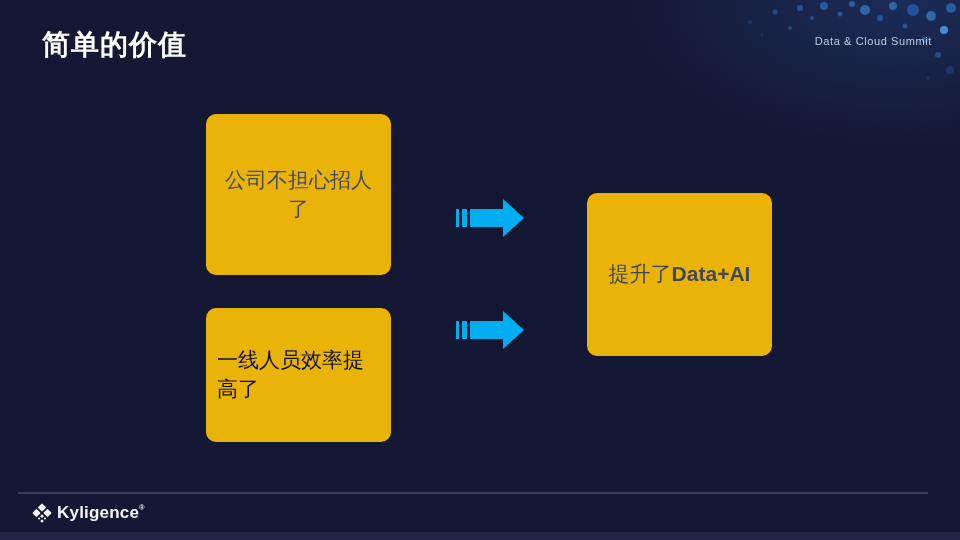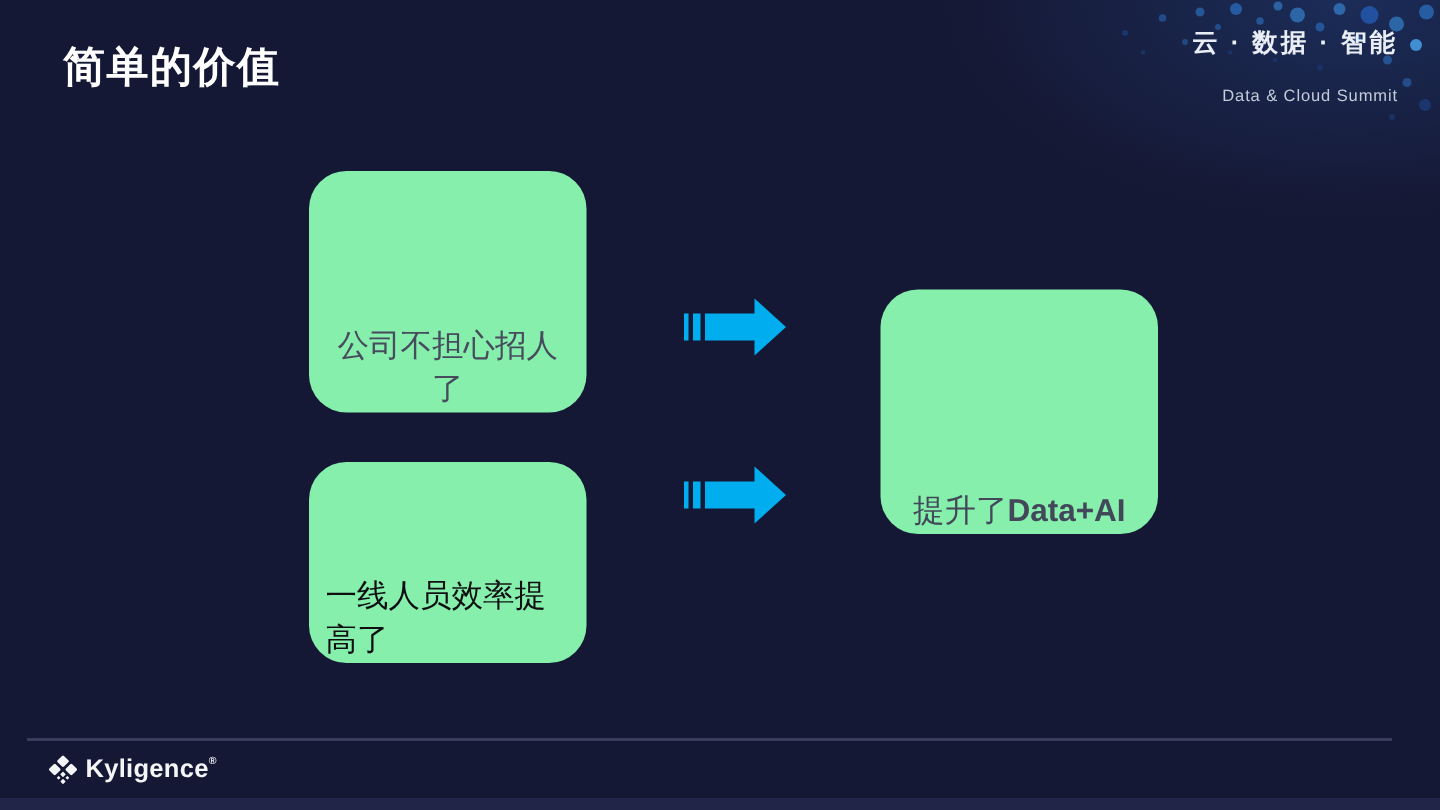--- a/index.html
+++ b/index.html
@@ -106,7 +106,6 @@
   <div class="slide-title">简单的价值</div>
 
   <div class="summit-badge">
-    <div class="badge-cn">云 · 数据 · 智能</div>
     <div class="badge-en">Data &amp; Cloud Summit</div>
   </div>
 

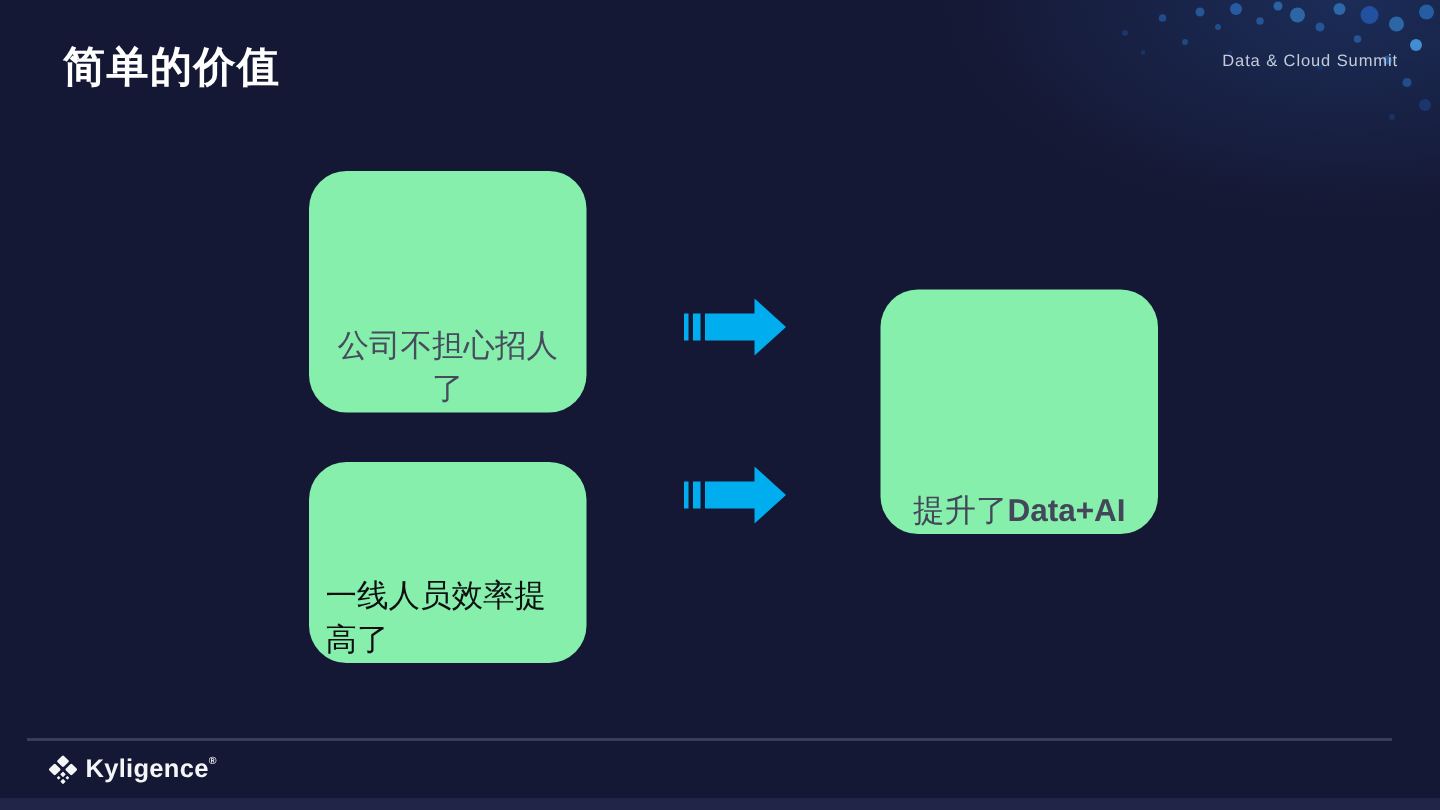--- a/index.html
+++ b/index.html
@@ -29,8 +29,8 @@
   .dots-svg { position: absolute; top: 0; left: 730px; width: 230px; height: 110px; }
 
   .value-box {
-    position: absolute; background: #86efac; border-radius: 25px;
-    display: flex; align-items: flex-end; box-sizing: border-box;
+    position: absolute; background: #eab308; border-radius: 10px;
+    display: flex; align-items: center; box-sizing: border-box;
     font-size: 21px; line-height: 1.38; color: #474b5e;
   }
   .box-top-left {

